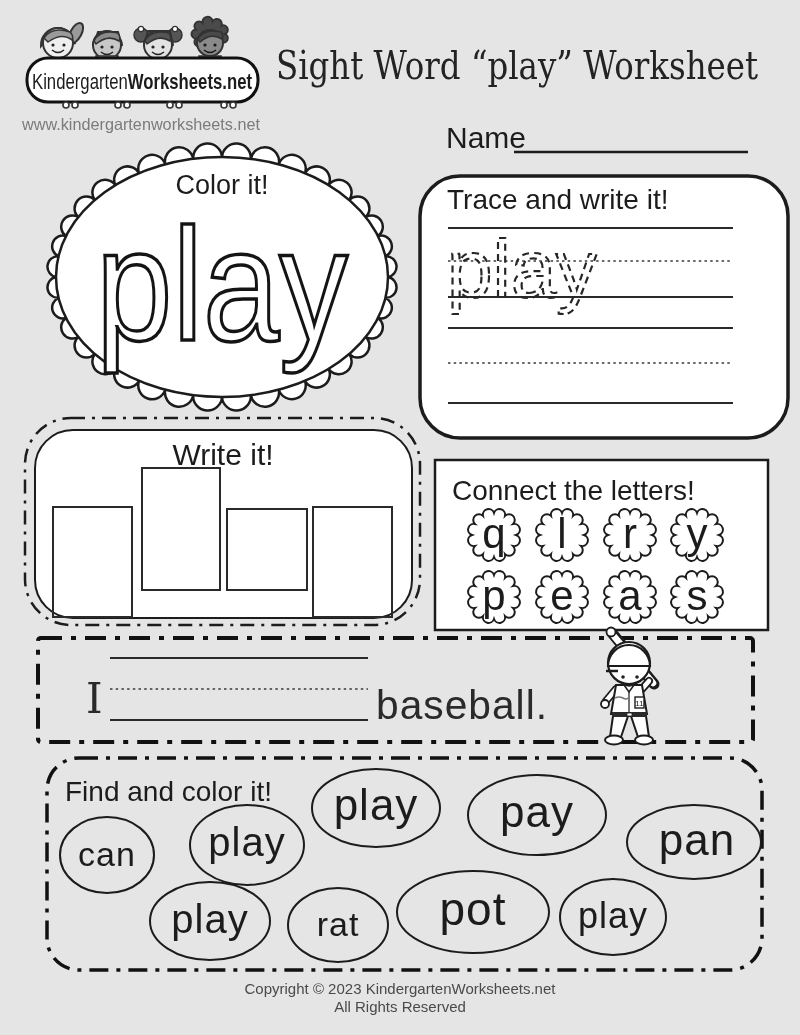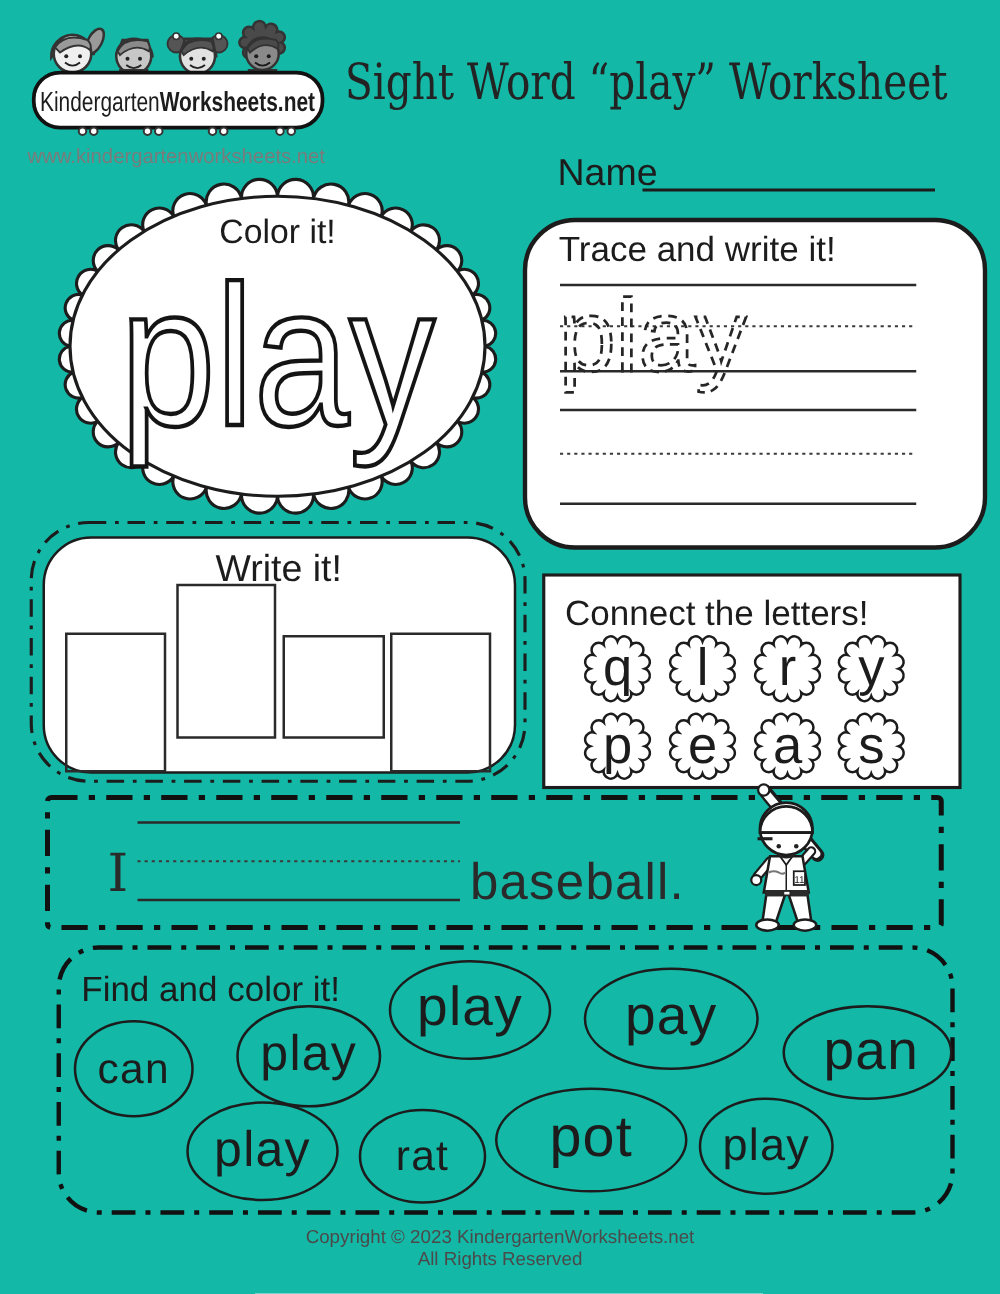--- a/index.html
+++ b/index.html
@@ -3,7 +3,7 @@
 <meta charset="utf-8">
 <style>
   html,body{margin:0;padding:0;background:#fff;}
-  .page{position:relative;width:800px;height:1035px;background:#14b8a6;overflow:hidden;
+  .page{position:relative;width:800px;height:1035px;background:#e5e5e5;overflow:hidden;
         font-family:"Liberation Sans",sans-serif;}
   svg{position:absolute;left:0;top:0;}
   .t-sans{font-family:"Liberation Sans",sans-serif;}

